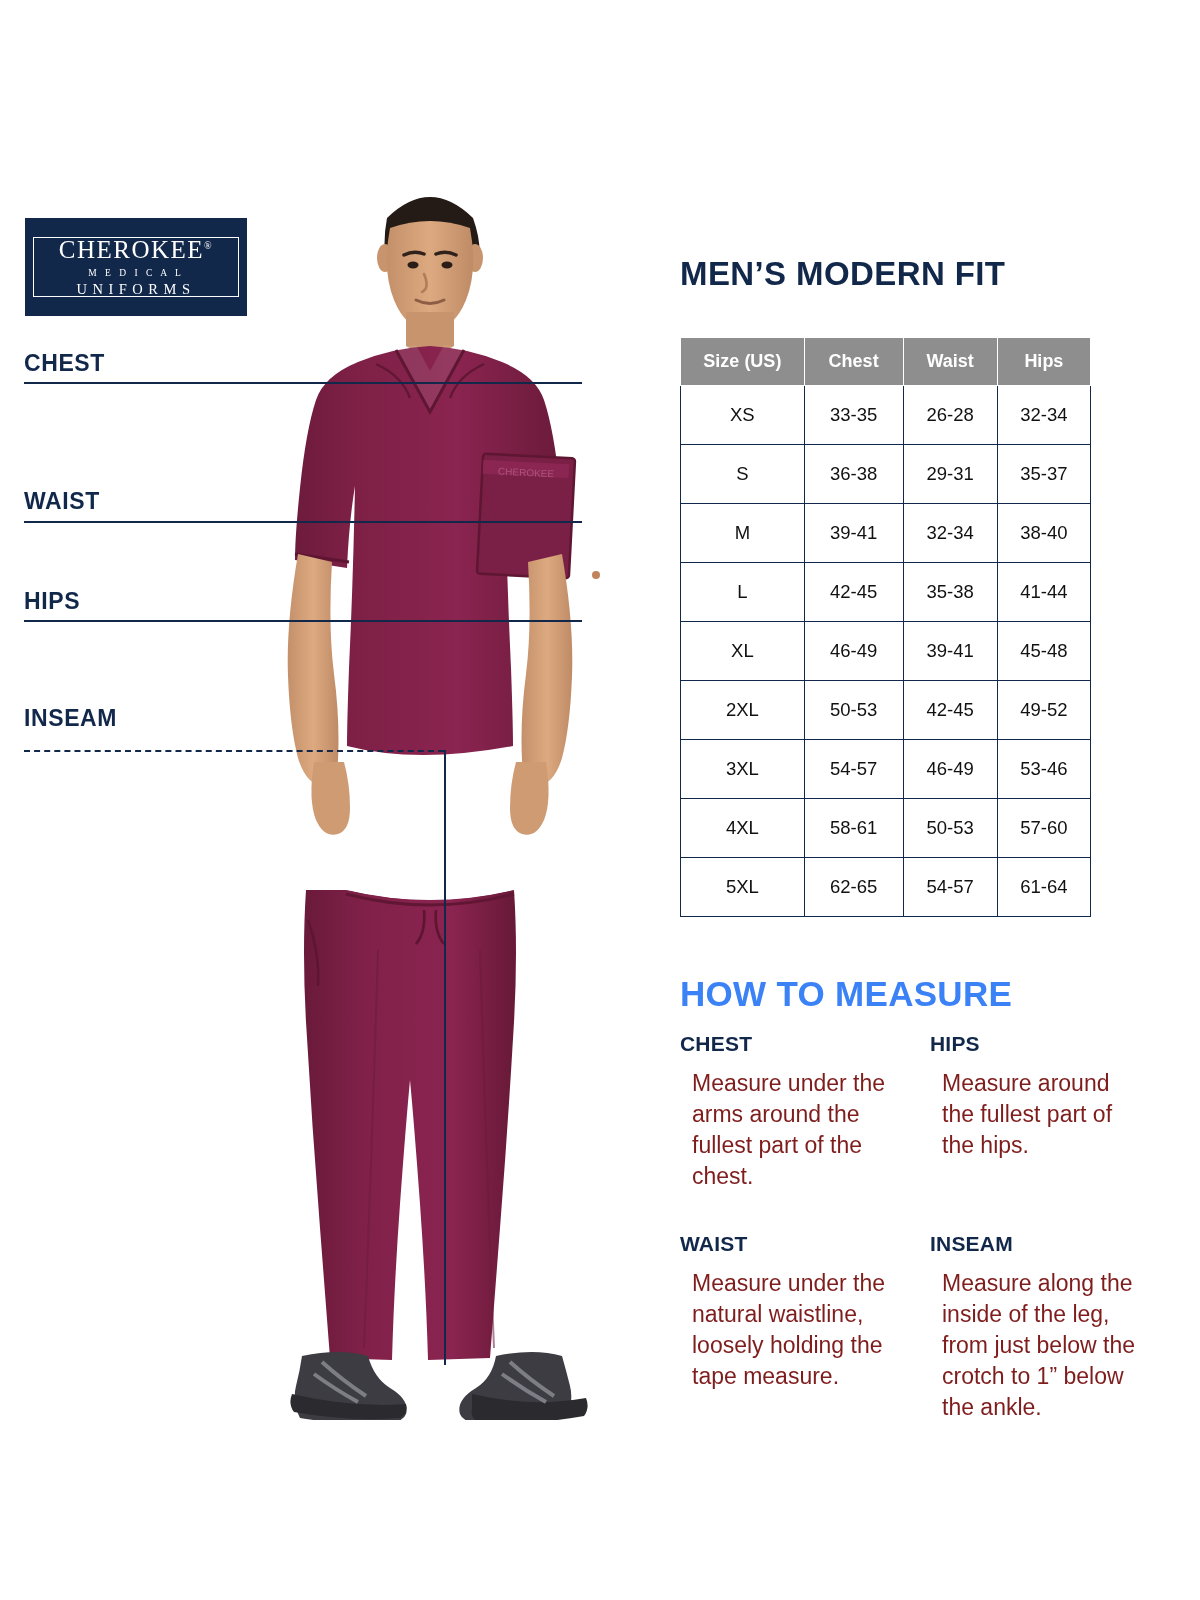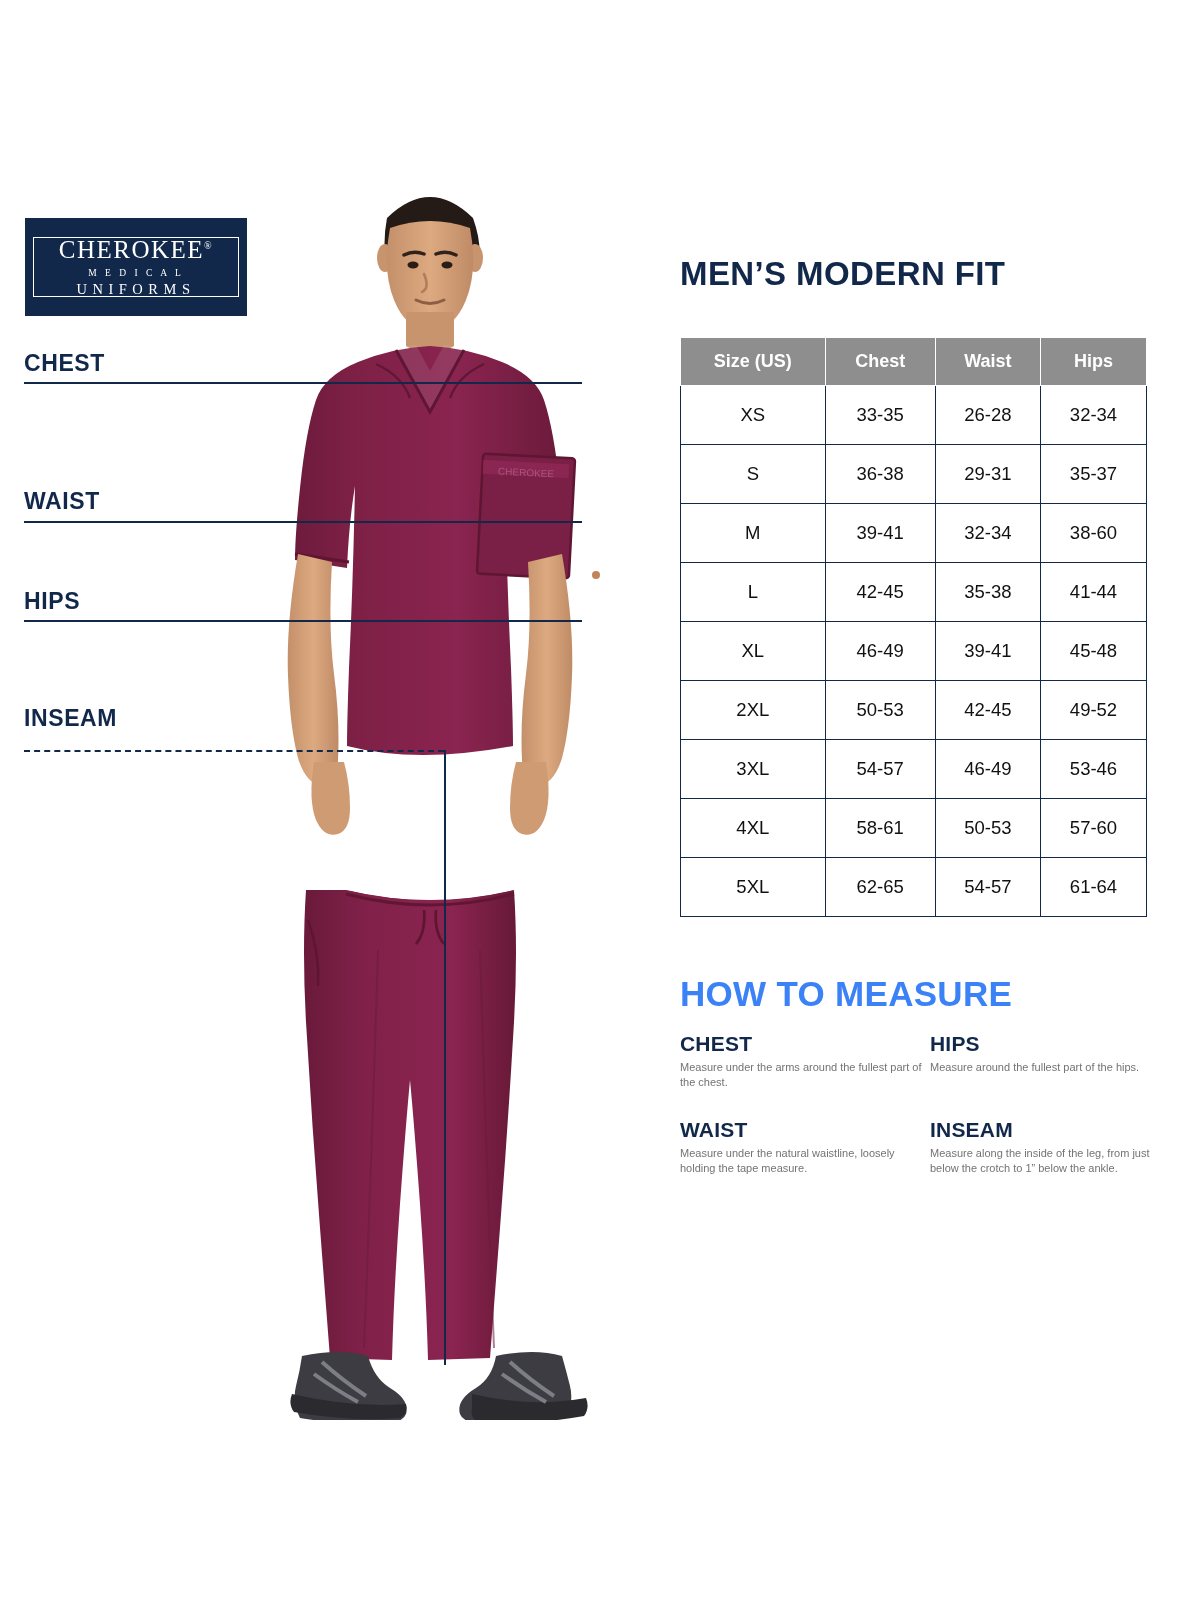--- a/index.html
+++ b/index.html
@@ -111,7 +111,7 @@
   table.size-table {
     position: absolute;
     left: 680px; top: 337px;
-    width: 467px;
+    width: 411px;
     border-collapse: collapse;
     font-size: 17px;
   }

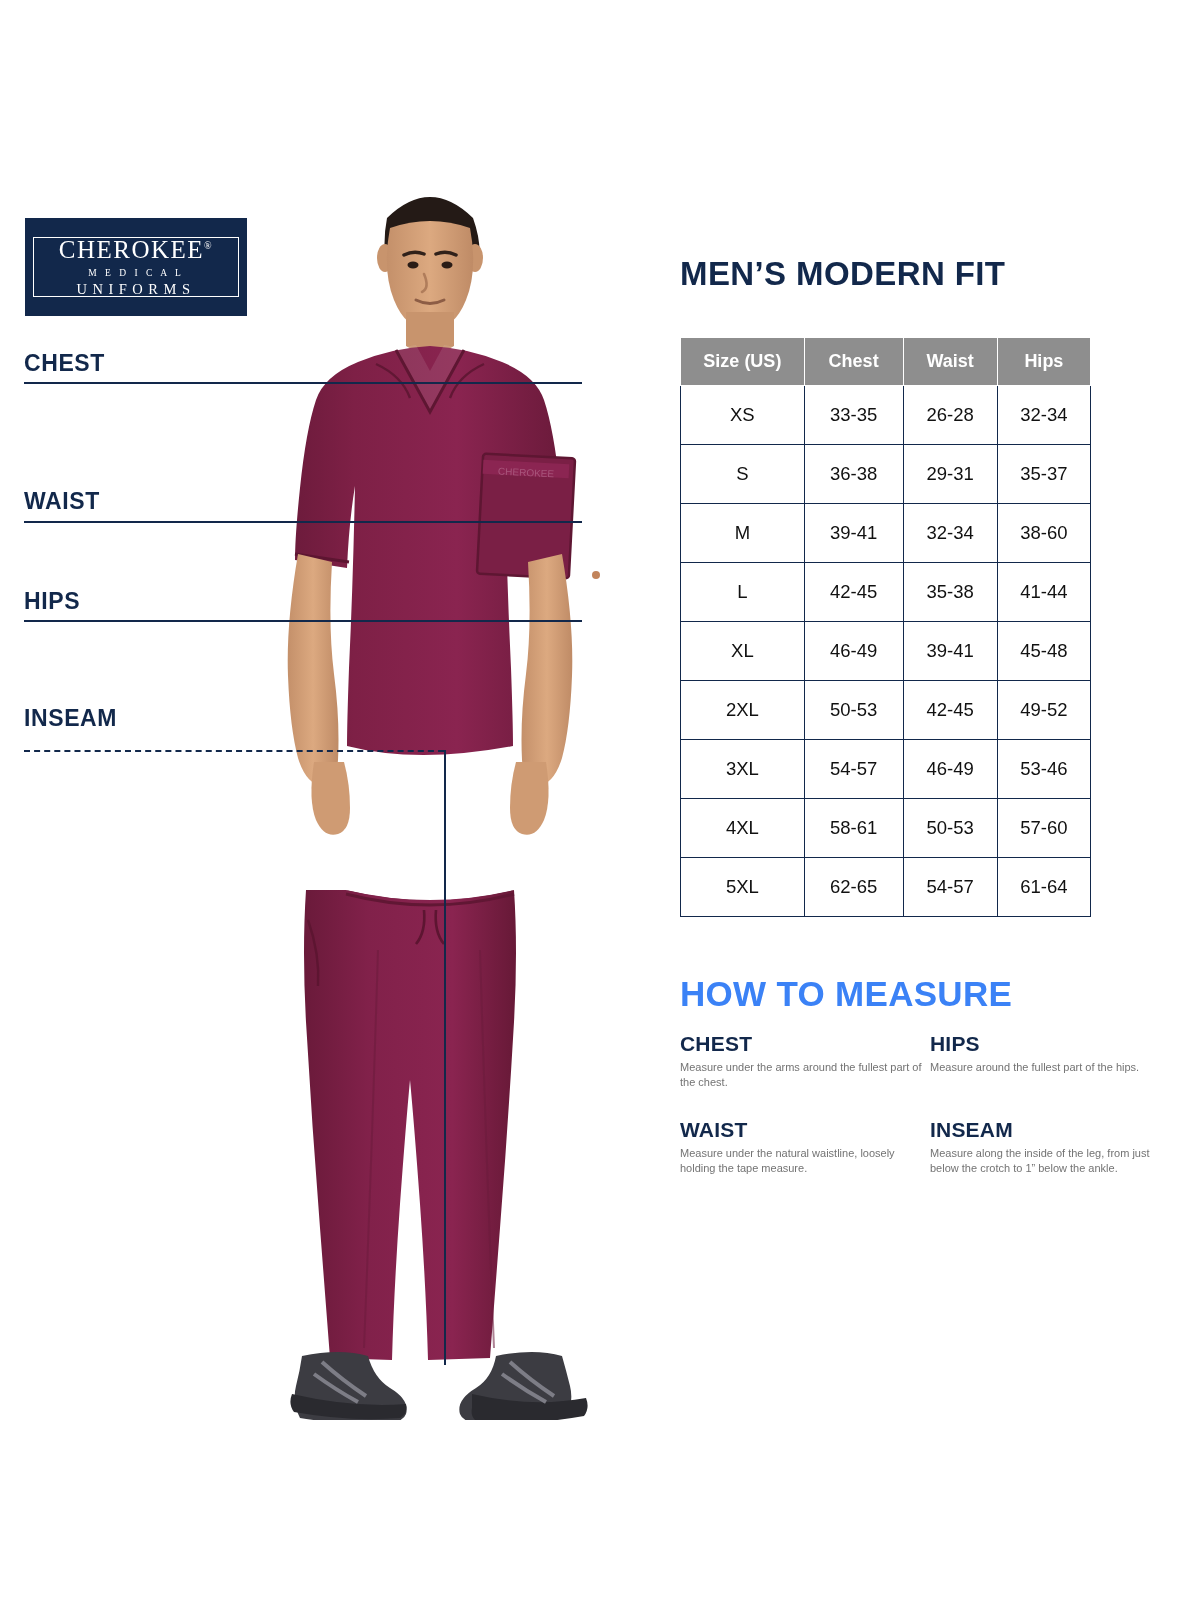--- a/index.html
+++ b/index.html
@@ -340,7 +340,7 @@
         <td>M</td>
         <td>39-41</td>
         <td>32-34</td>
-        <td>38-60</td>
+        <td>38-40</td>
       </tr>
       <tr>
         <td>L</td>

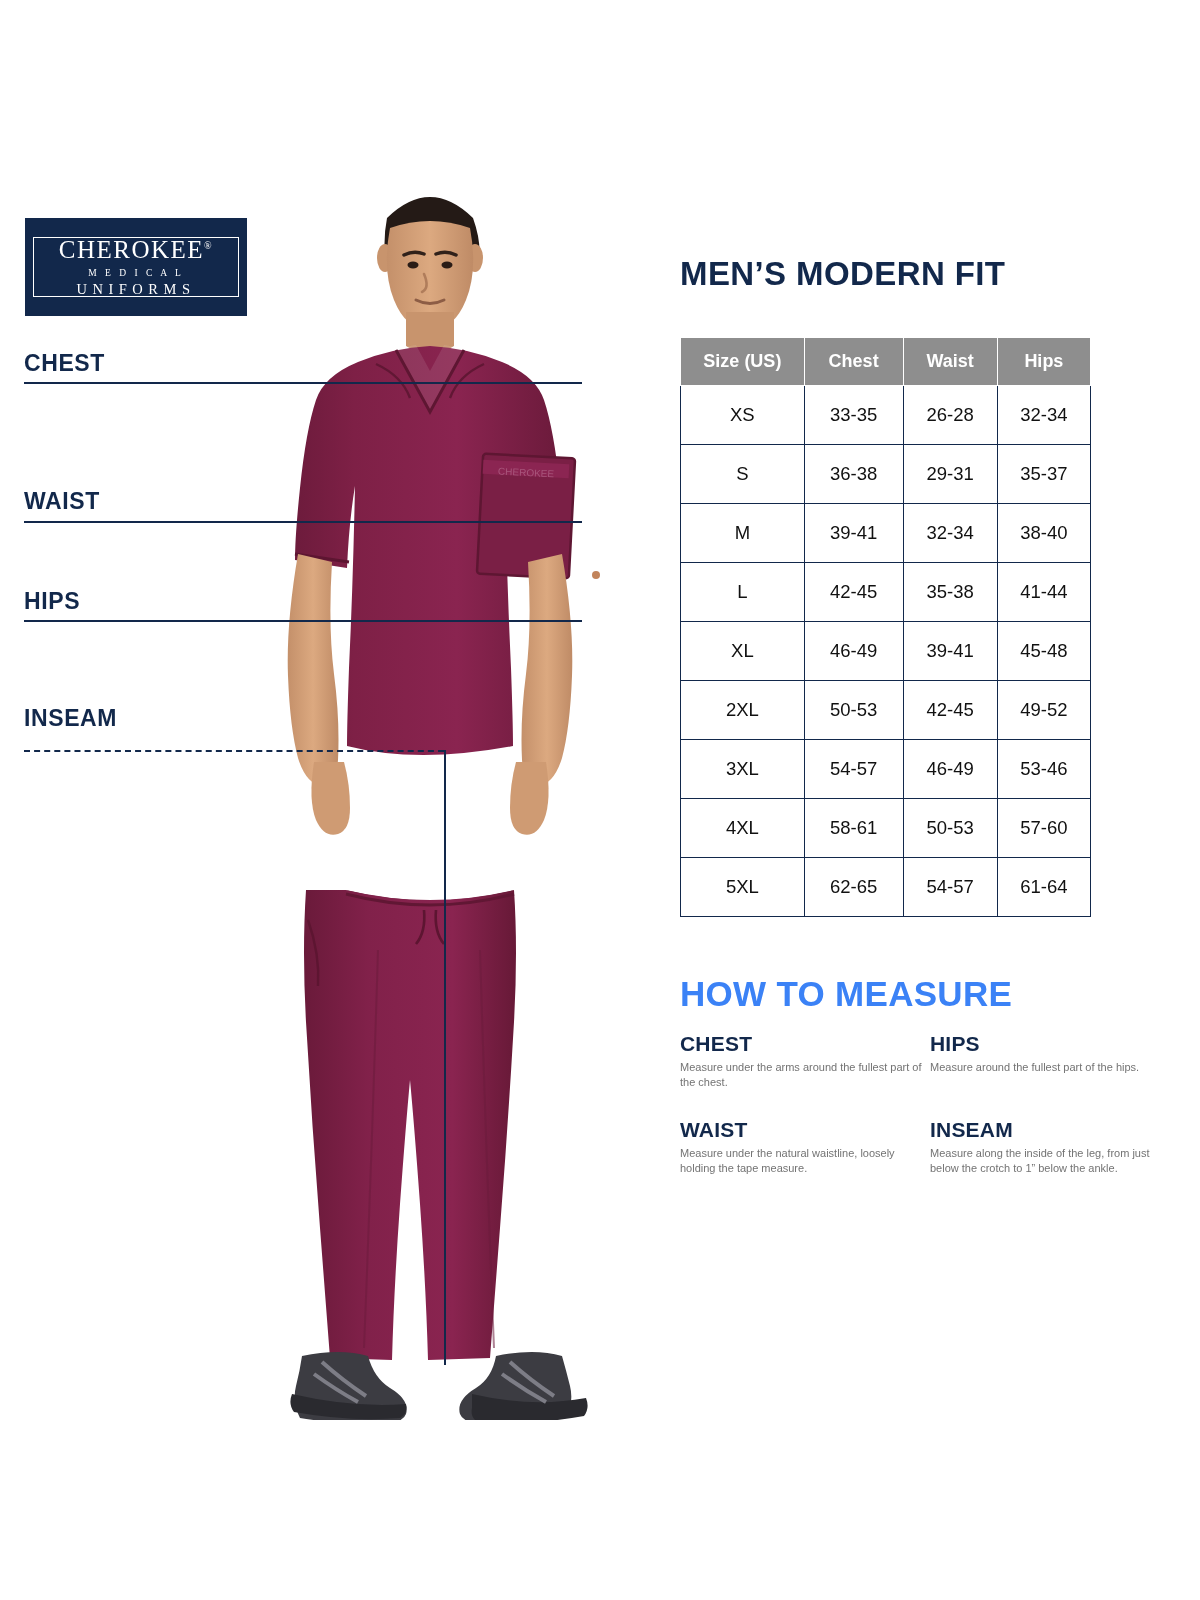--- a/index.html
+++ b/index.html
@@ -161,10 +161,10 @@
     letter-spacing: 0.2px;
   }
   .how-item p {
-    margin: 0;
-    font-size: 11px;
+    margin: 12px;
+    font-size: 23px;
     line-height: 1.35;
-    color: #737373;
+    color: #7f1d1d;
   }
 </style>
 </head>

